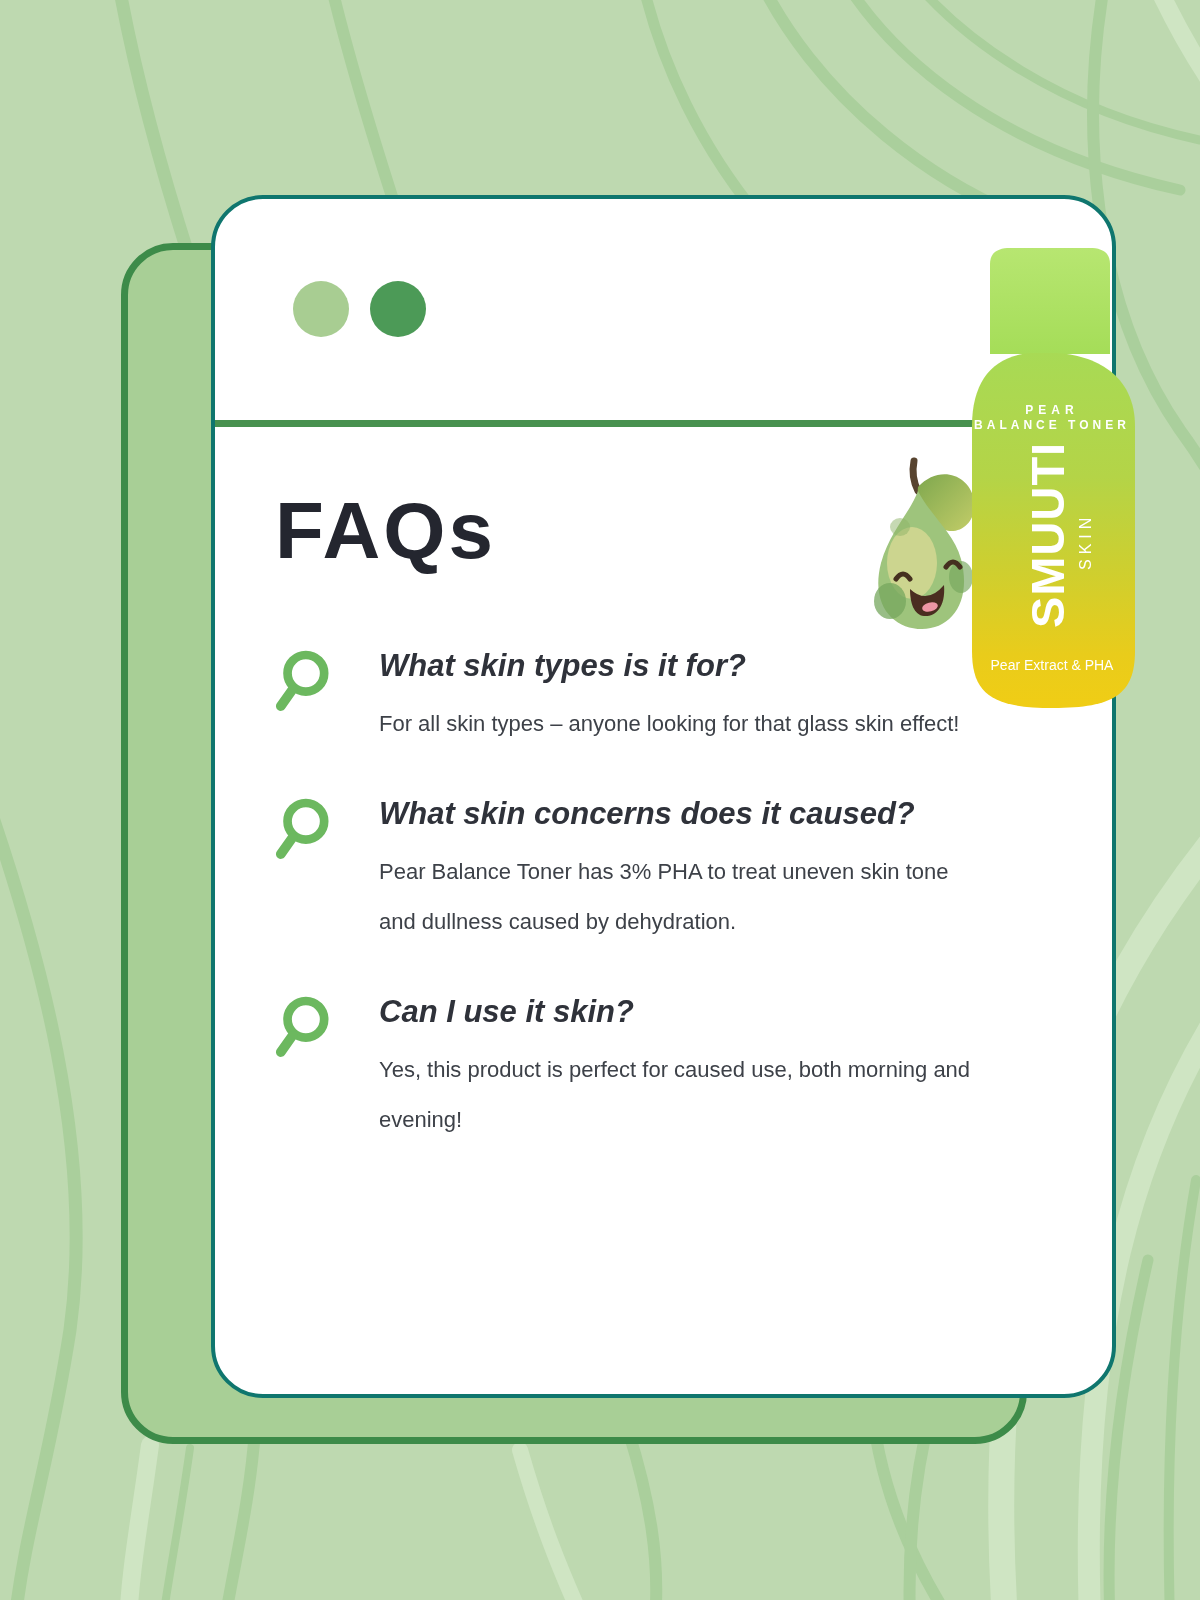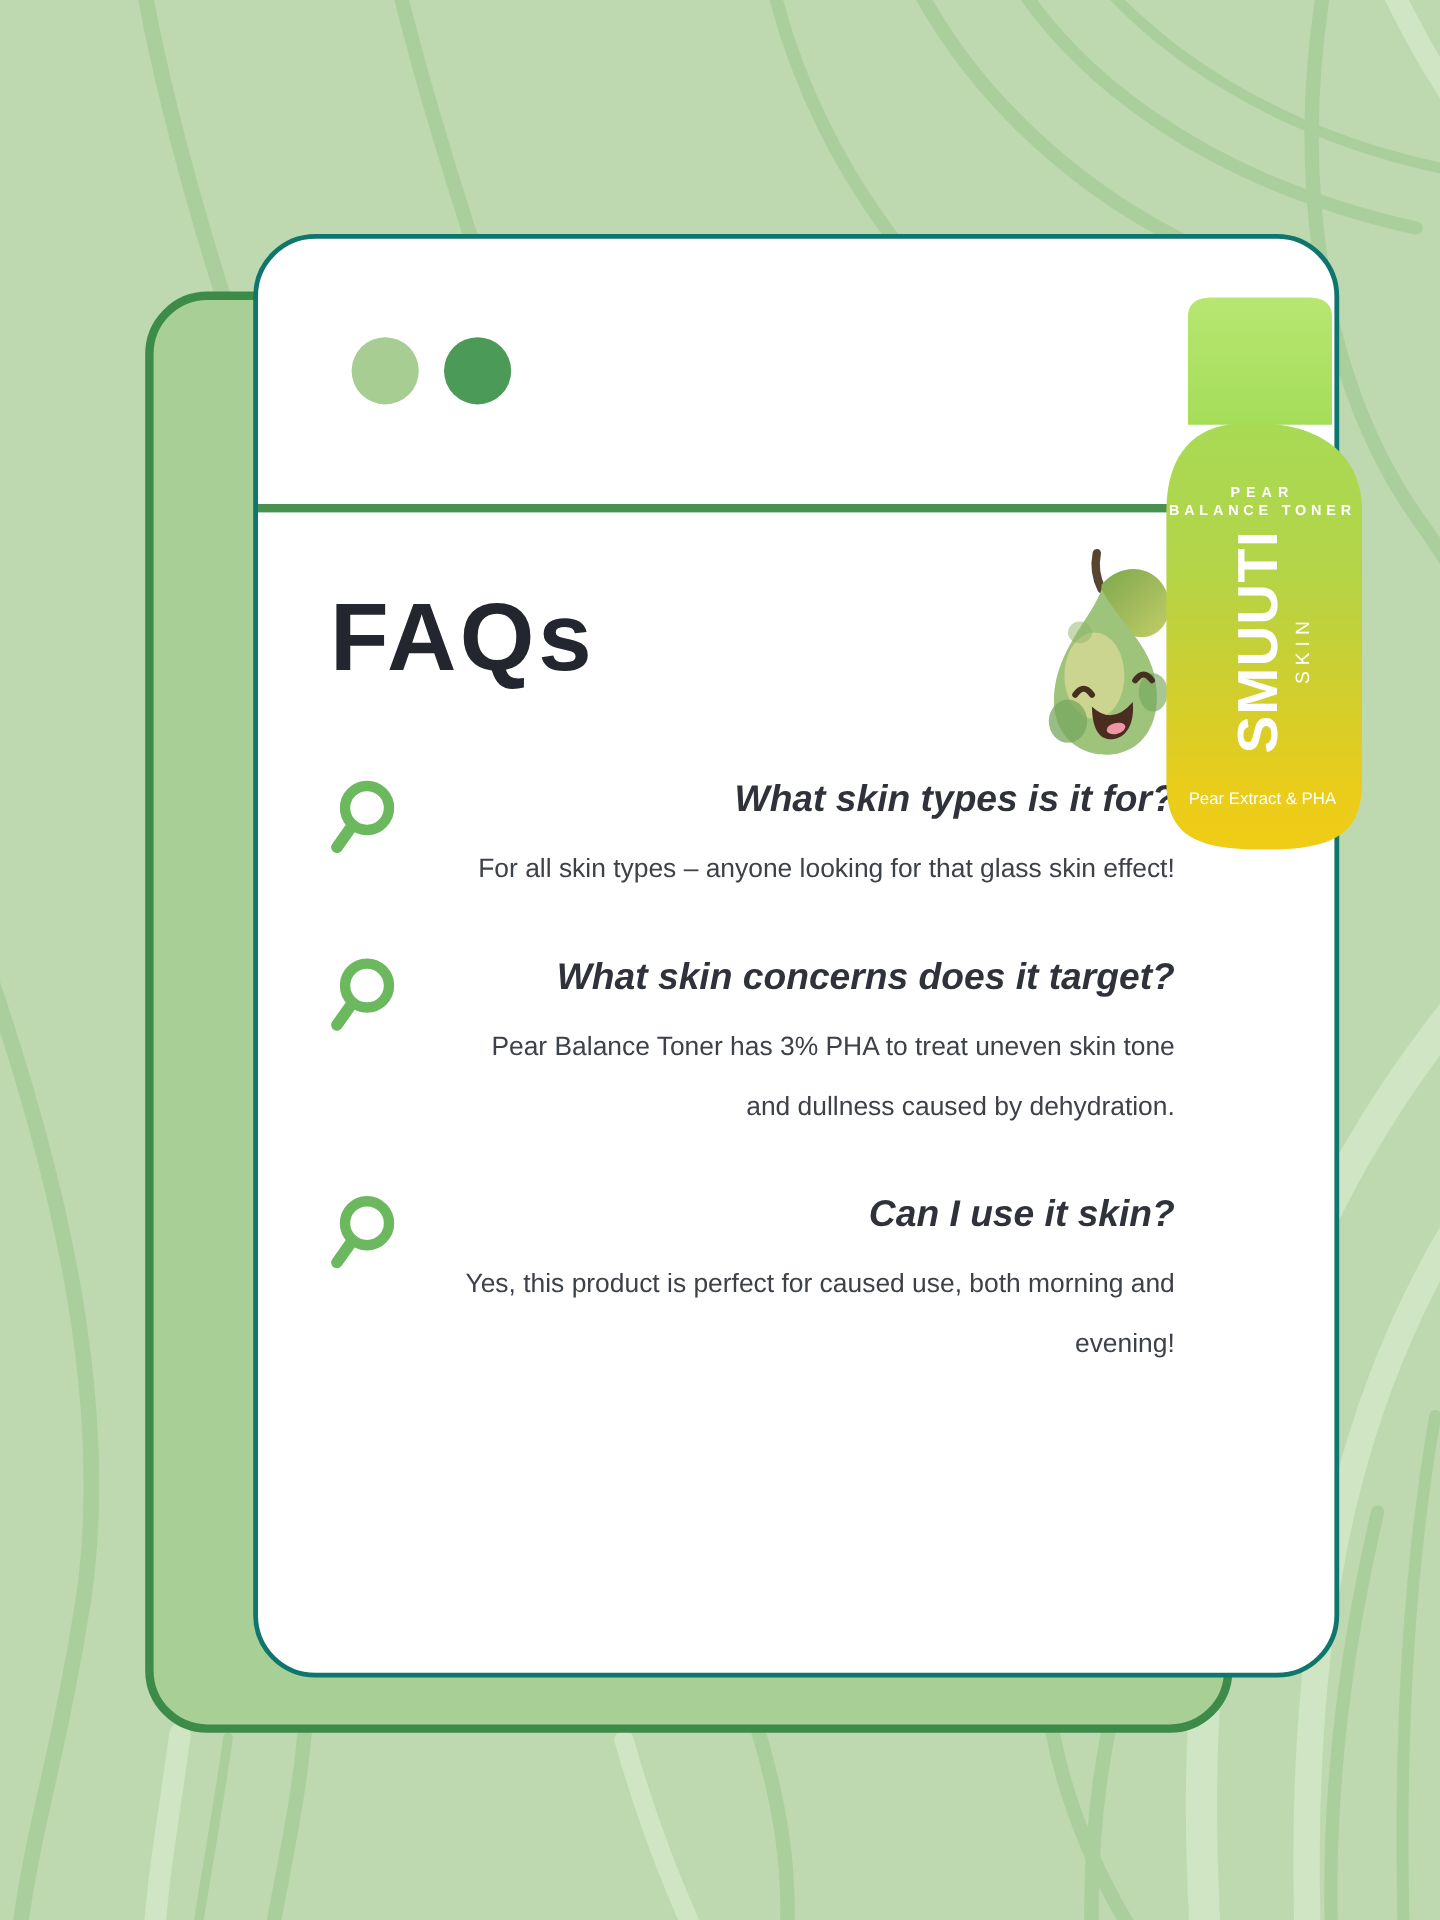--- a/index.html
+++ b/index.html
@@ -30,7 +30,7 @@
     margin:0 0 76px 0; font-size:80px; line-height:1; font-weight:900;
     letter-spacing:3px; color:#24262f;
   }
-  .faq-item{display:flex; align-items:flex-start; margin-bottom:46px;text-align:right;}
+  .faq-item{display:flex; align-items:flex-start; margin-bottom:46px;}
   .faq-icon{flex:0 0 54px; width:54px; height:66px; margin-top:2px;}
   .faq-text{margin-left:50px; width:600px;}
   .faq-question{

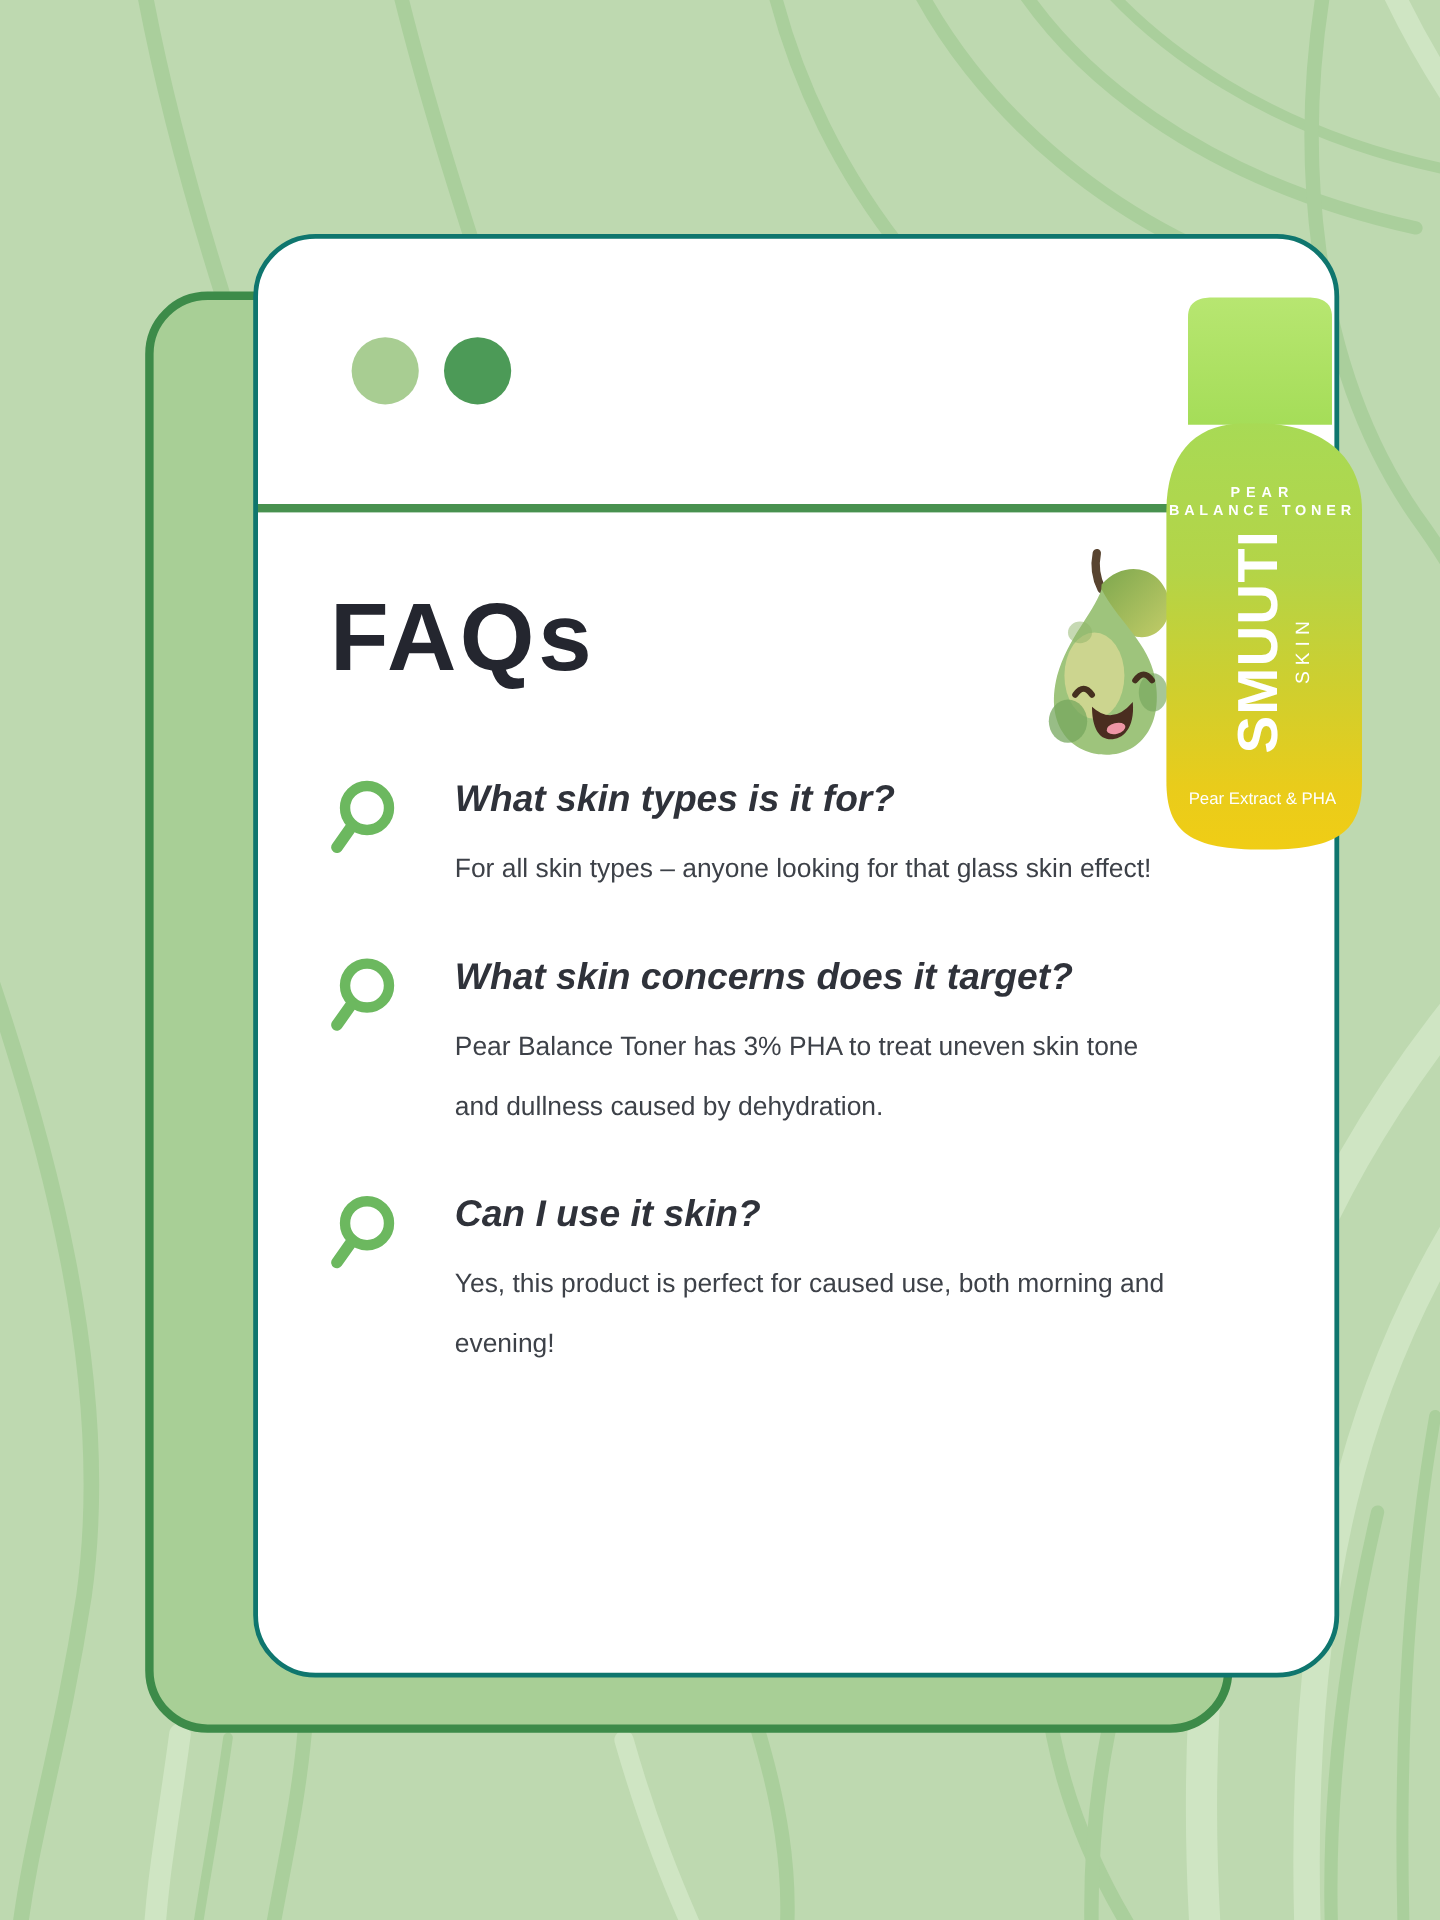--- a/index.html
+++ b/index.html
@@ -105,7 +105,7 @@
           <line x1="18" y1="41" x2="6" y2="58" stroke="#6cb85f" stroke-width="10" stroke-linecap="round"></line>
         </svg>
         <div class="faq-text">
-          <p class="faq-question">What skin concerns does it target?</p>
+          <p class="faq-question">What skin concerns does it caused?</p>
           <p class="faq-answer">Pear Balance Toner has 3% PHA to treat uneven skin tone and dullness caused by dehydration.</p>
         </div>
       </div>

